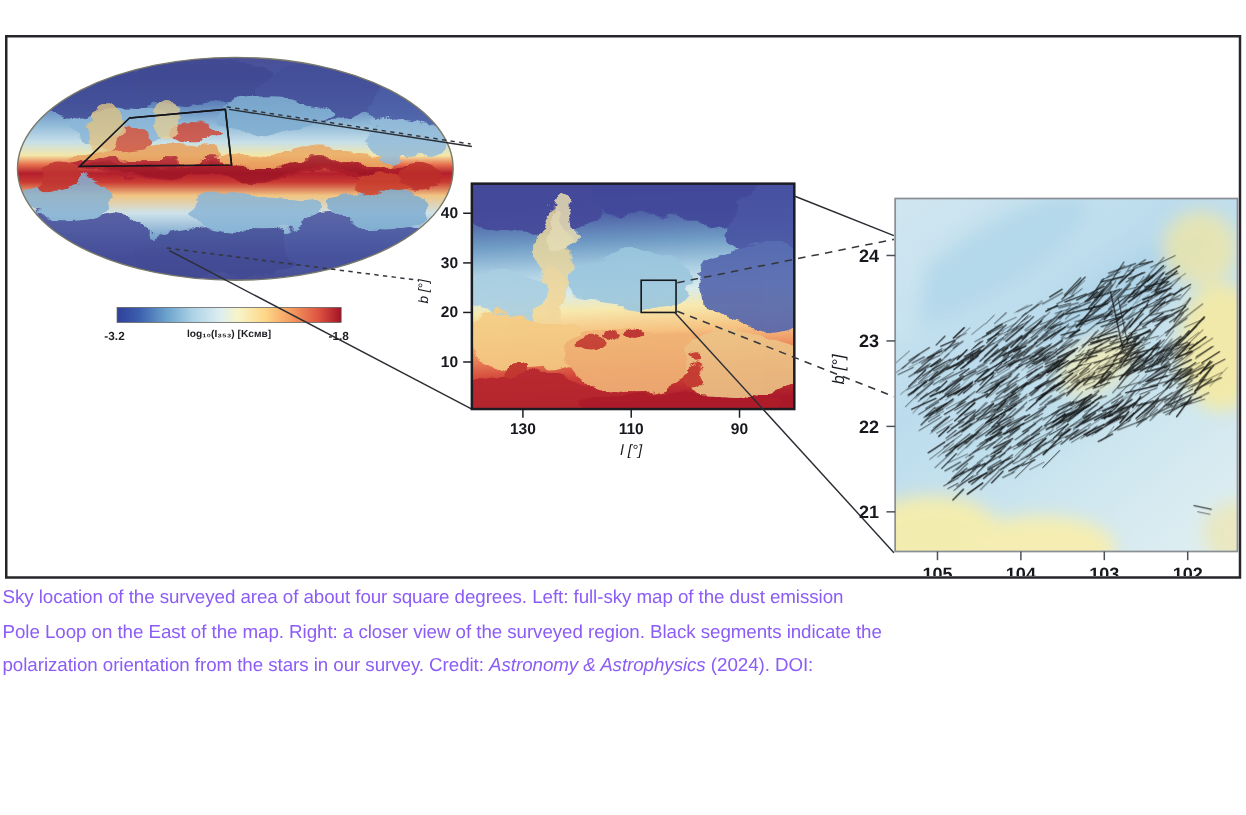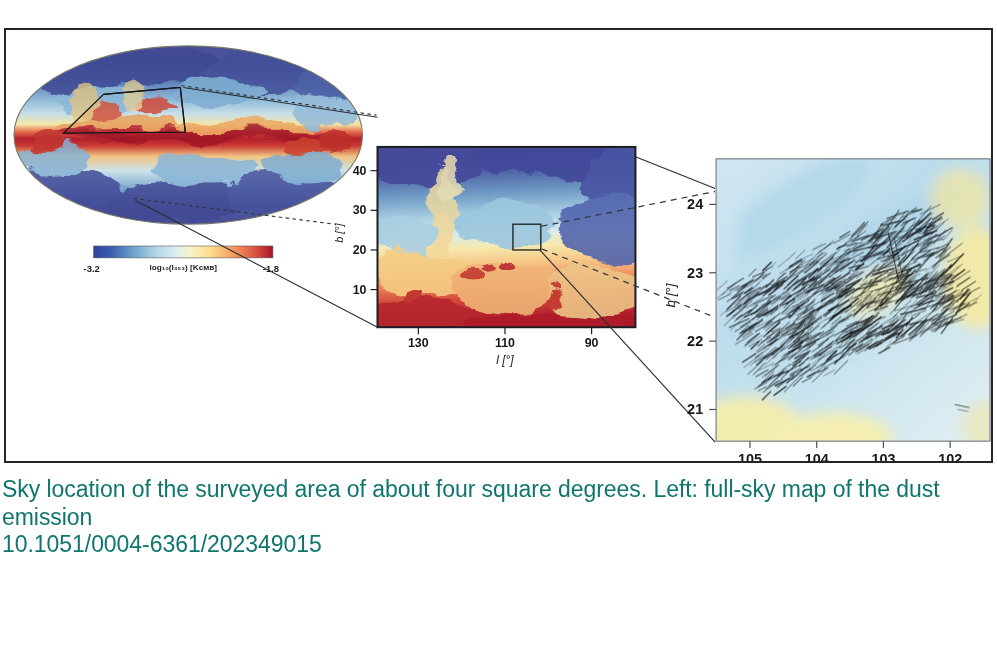--- a/index.html
+++ b/index.html
@@ -33,11 +33,11 @@
   
   #caption {
     position: absolute;
-    left: 2px; top: 476px;
+    left: 2px; top: 464px;
     width: 992px;
-    font-size: 23px;
+    font-size: 15px;
     line-height: 27.5px;
-    color: #0f766e;
+    color: #8b5cf6;
     letter-spacing: -0.05px;
   }
   #caption .ital { font-style: italic; }

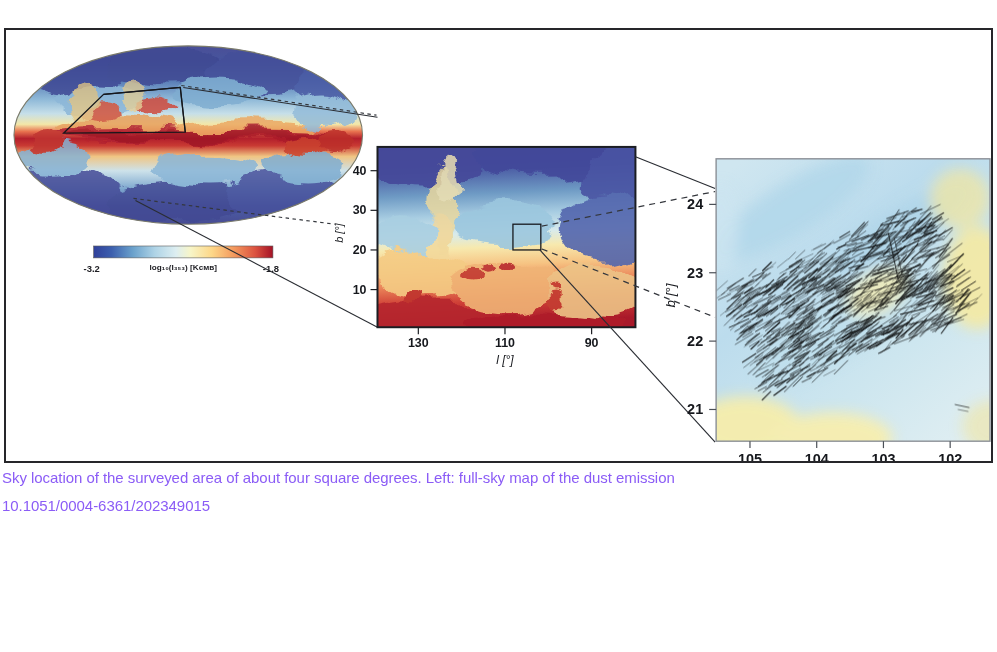--- a/index.html
+++ b/index.html
@@ -1348,6 +1348,7 @@
 
 <div id="caption">
   <div>Sky location of the surveyed area of about four square degrees. Left: full-sky map of the dust emission</div>
+  <div>Pole Loop on the East of the map. Right: a closer view of the surveyed region. Black segments indicate the</div>
   <div>10.1051/0004-6361/202349015</div>
 </div>
 

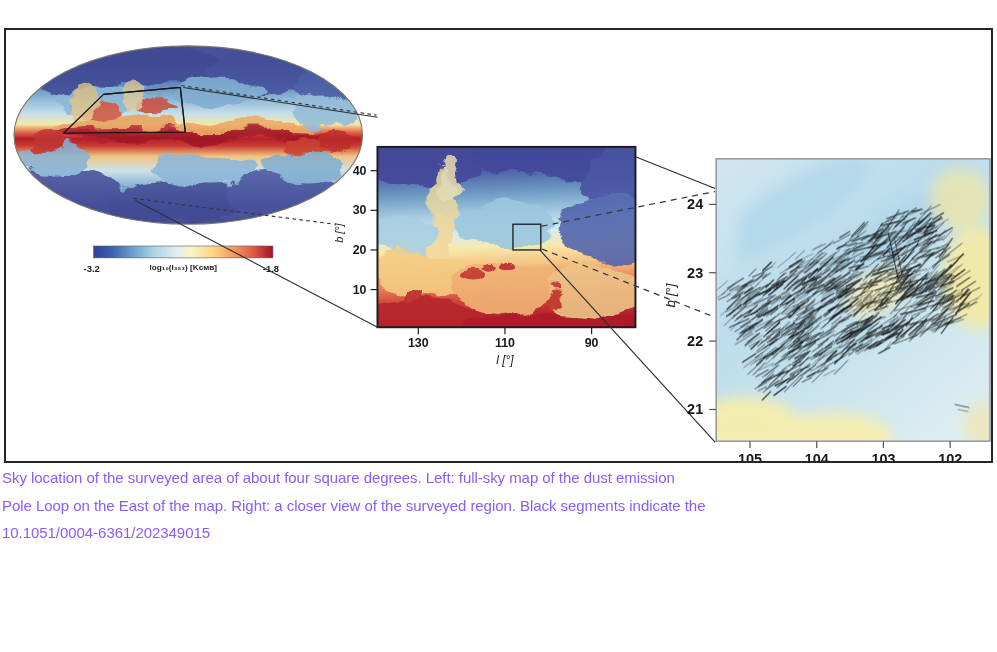--- a/index.html
+++ b/index.html
@@ -1349,6 +1349,7 @@
 <div id="caption">
   <div>Sky location of the surveyed area of about four square degrees. Left: full-sky map of the dust emission</div>
   <div>Pole Loop on the East of the map. Right: a closer view of the surveyed region. Black segments indicate the</div>
+  <div><span>polarization orientation from the stars in our survey. Credit: </span><span class="ital">Astronomy &amp; Astrophysics</span><span> (2024). DOI:</span></div>
   <div>10.1051/0004-6361/202349015</div>
 </div>
 

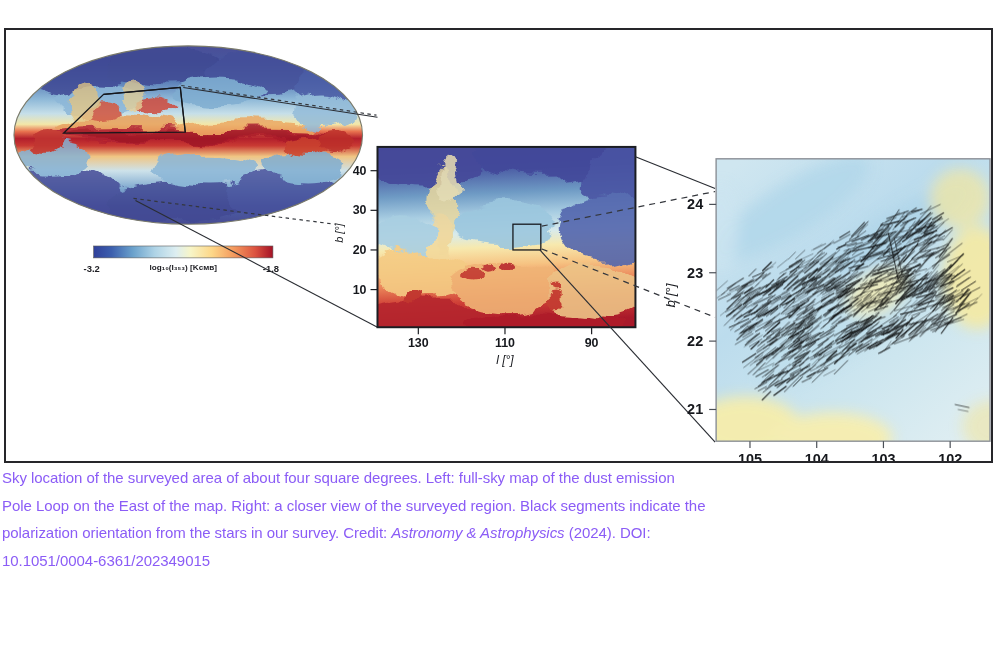--- a/index.html
+++ b/index.html
@@ -1350,7 +1350,6 @@
   <div>Sky location of the surveyed area of about four square degrees. Left: full-sky map of the dust emission</div>
   <div>Pole Loop on the East of the map. Right: a closer view of the surveyed region. Black segments indicate the</div>
   <div><span>polarization orientation from the stars in our survey. Credit: </span><span class="ital">Astronomy &amp; Astrophysics</span><span> (2024). DOI:</span></div>
-  <div>10.1051/0004-6361/202349015</div>
 </div>
 
 </body></html>

